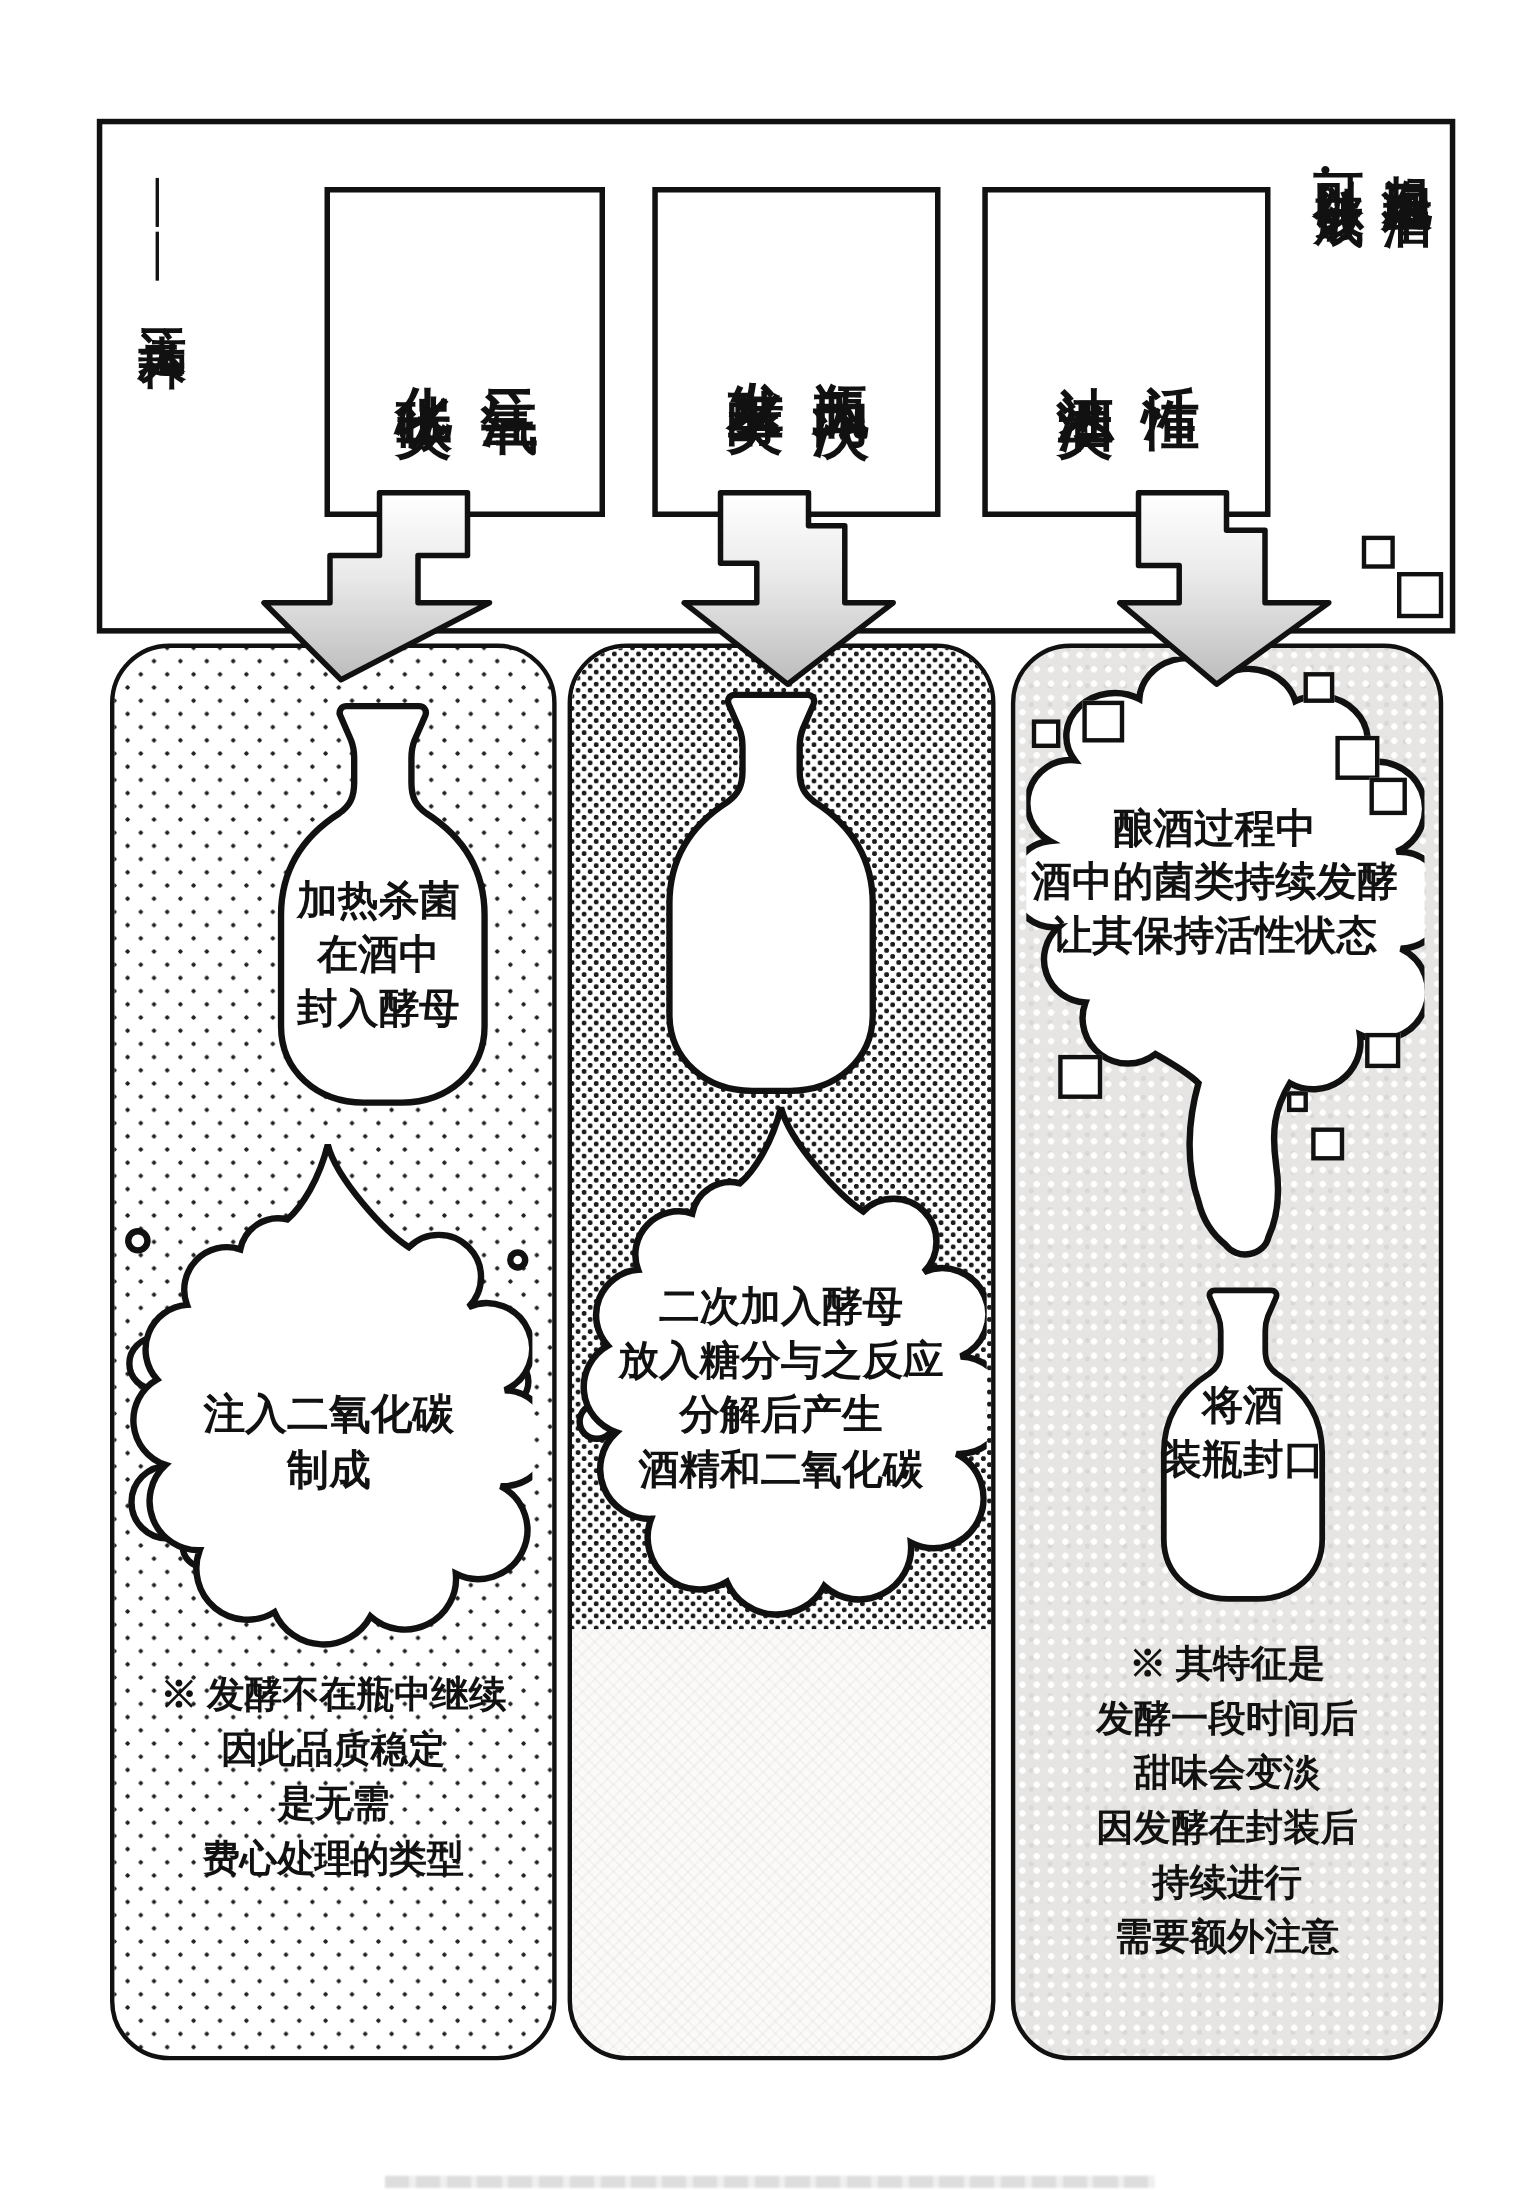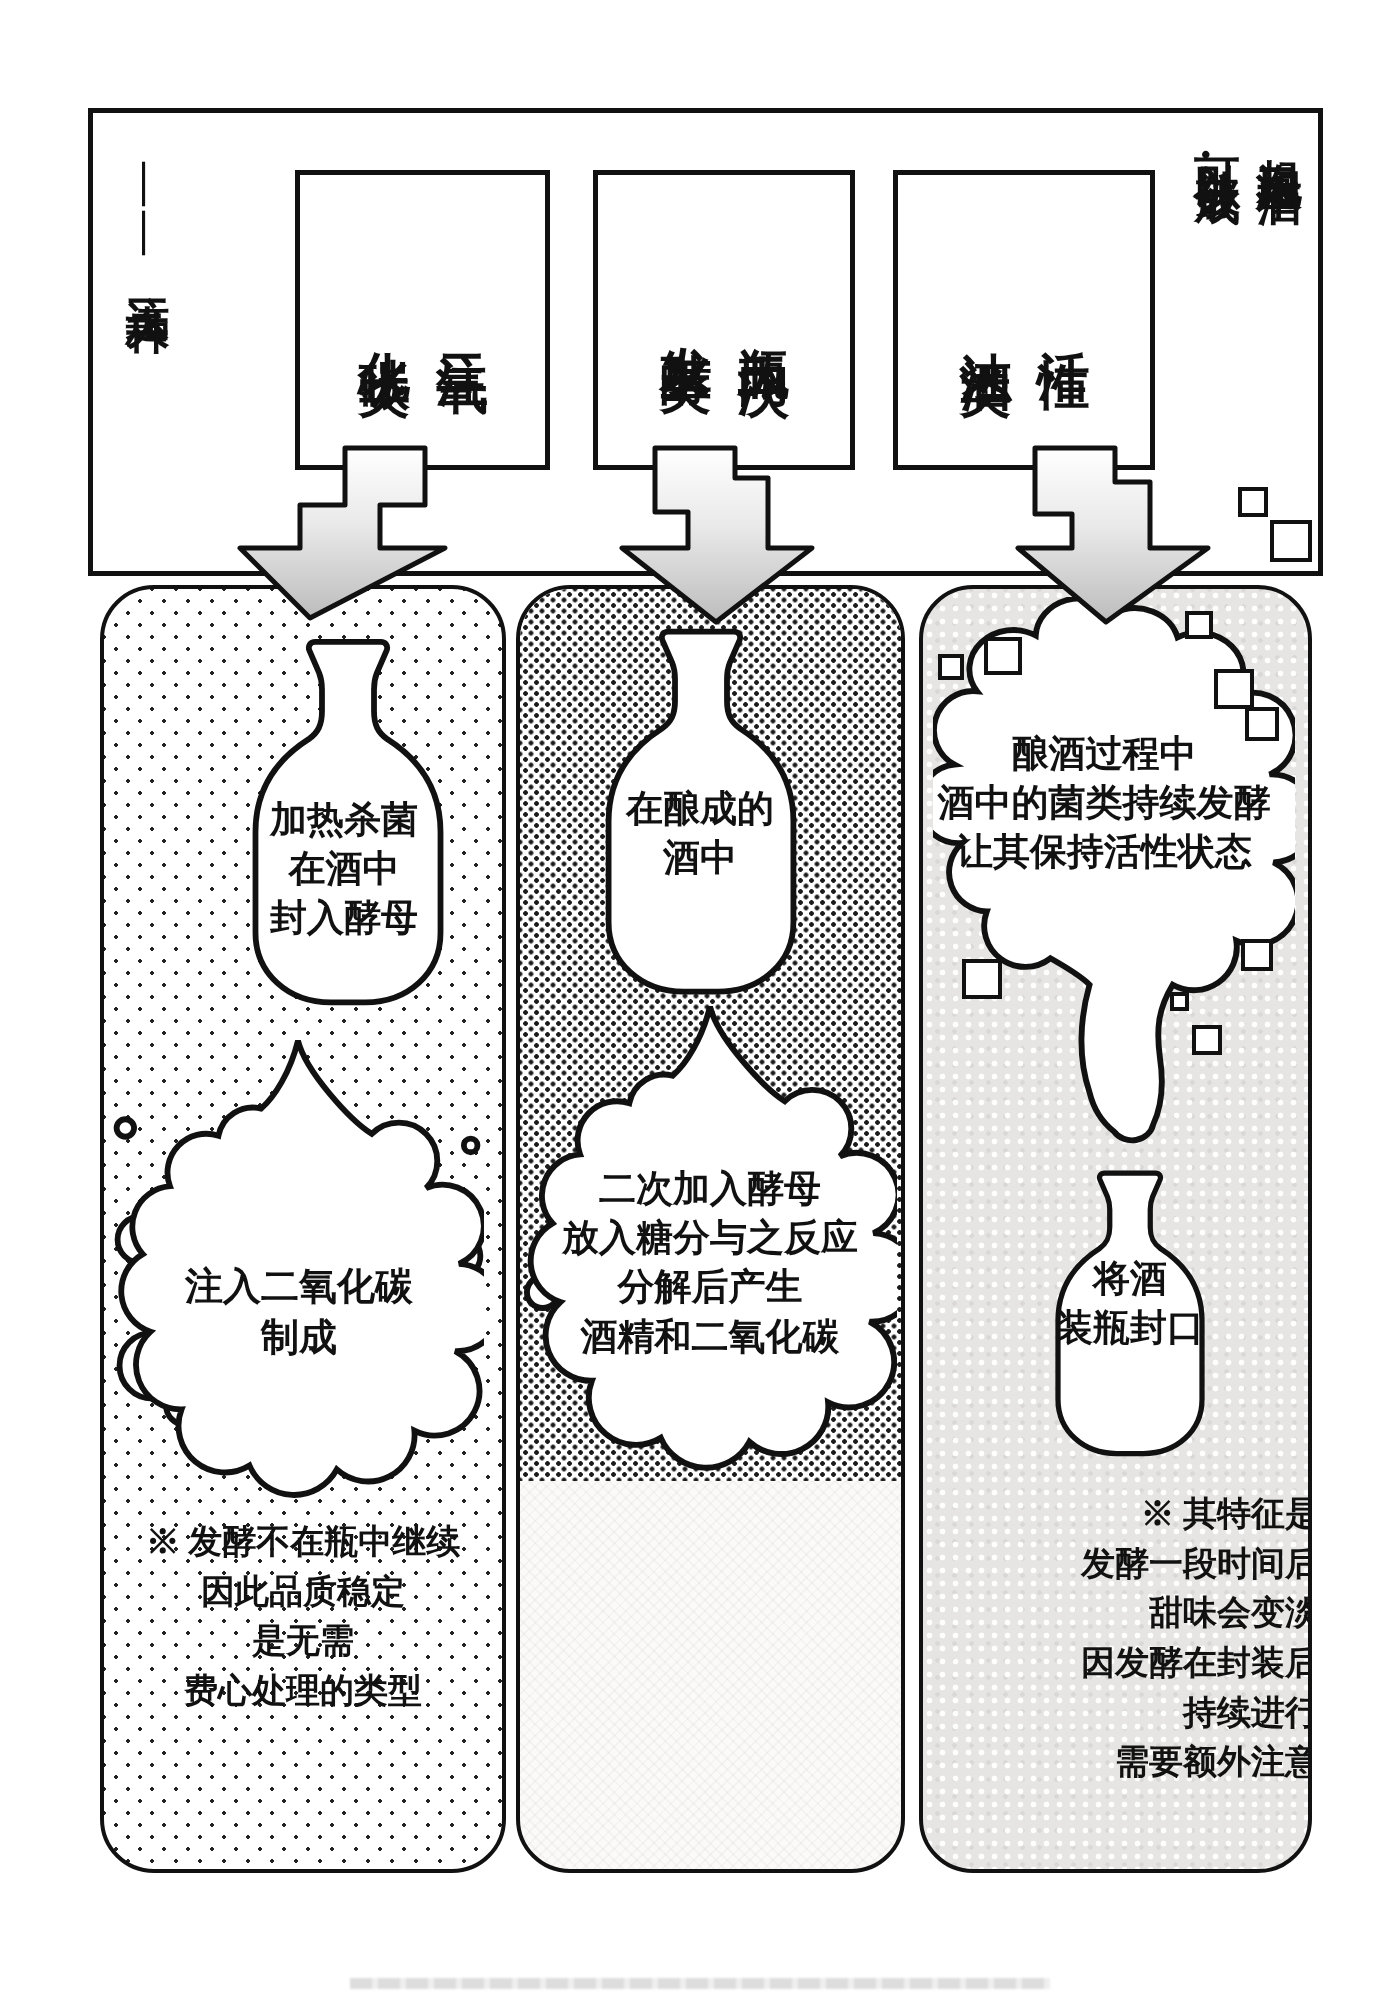--- a/index.html
+++ b/index.html
@@ -145,8 +145,6 @@
            C141,102 137,94 137,80 L137,57 C137,50 138,45 140,40 L150,17
            C152,12 149,8 144,8 Z"></path>
     </svg>
-    <div class="btxt pre" style="left:40px;top:195px;width:280px;">在酿成的
-酒中</div>
 
     <svg class="shape" style="left:3px;top:398px;" width="374" height="512" viewBox="0 0 380 500">
       <g fill="#fff" stroke="#111" stroke-width="6">

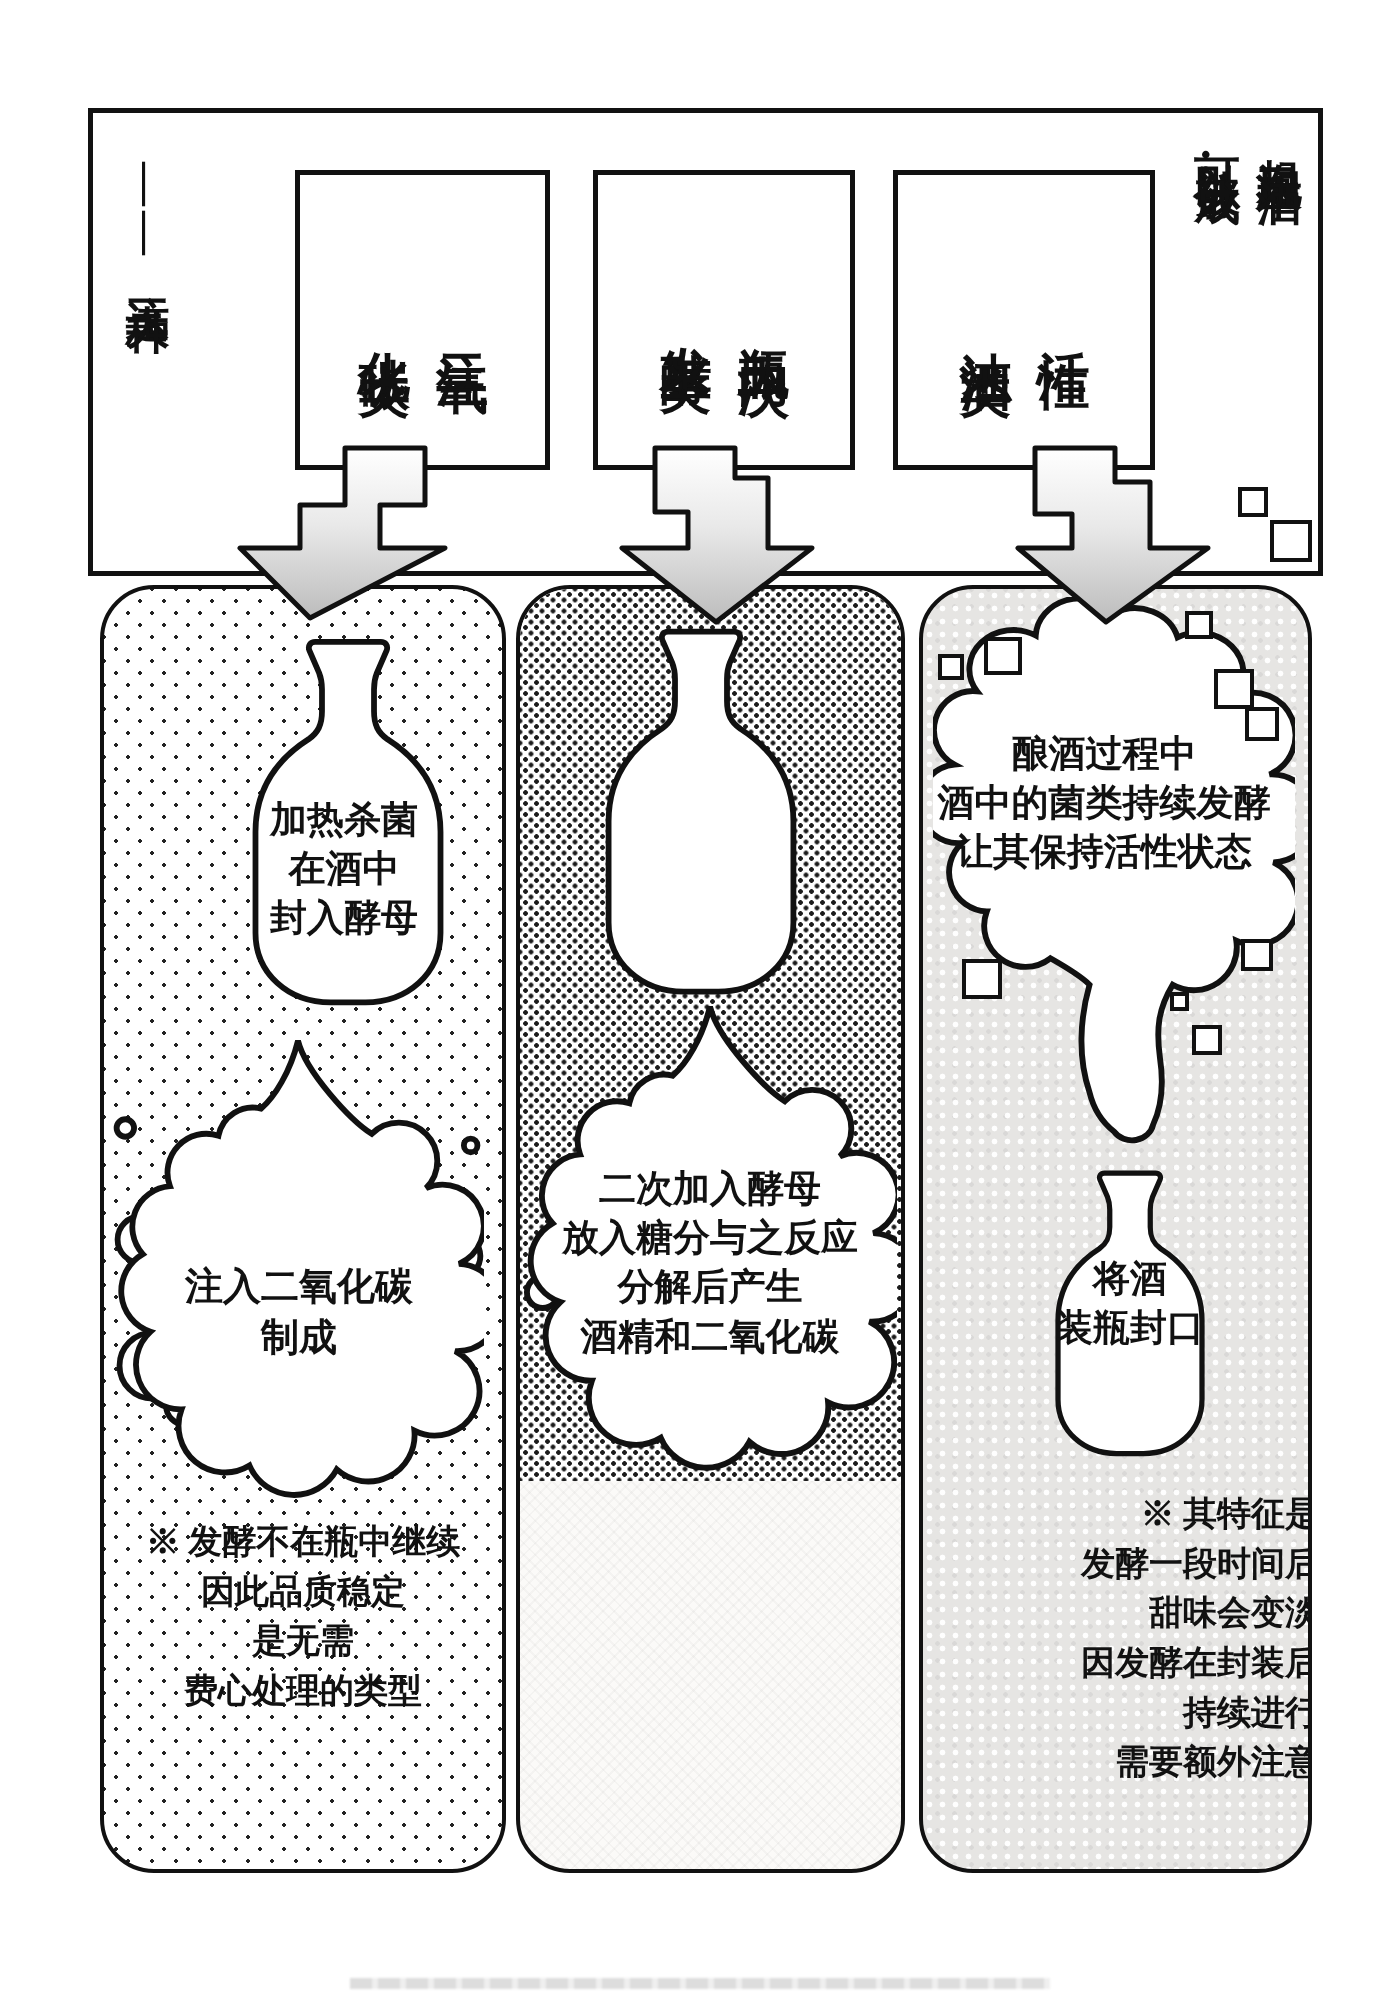--- a/index.html
+++ b/index.html
@@ -198,7 +198,7 @@
     <div class="btxt pre" style="left:64px;top:665px;width:286px;">将酒
 装瓶封口</div>
 
-    <div class="note pre" style="left:21px;top:900px;width:375px;text-align:right;">※ 其特征是
+    <div class="note pre" style="left:5px;top:900px;width:375px;">※ 其特征是
 发酵一段时间后
 甜味会变淡
 因发酵在封装后

